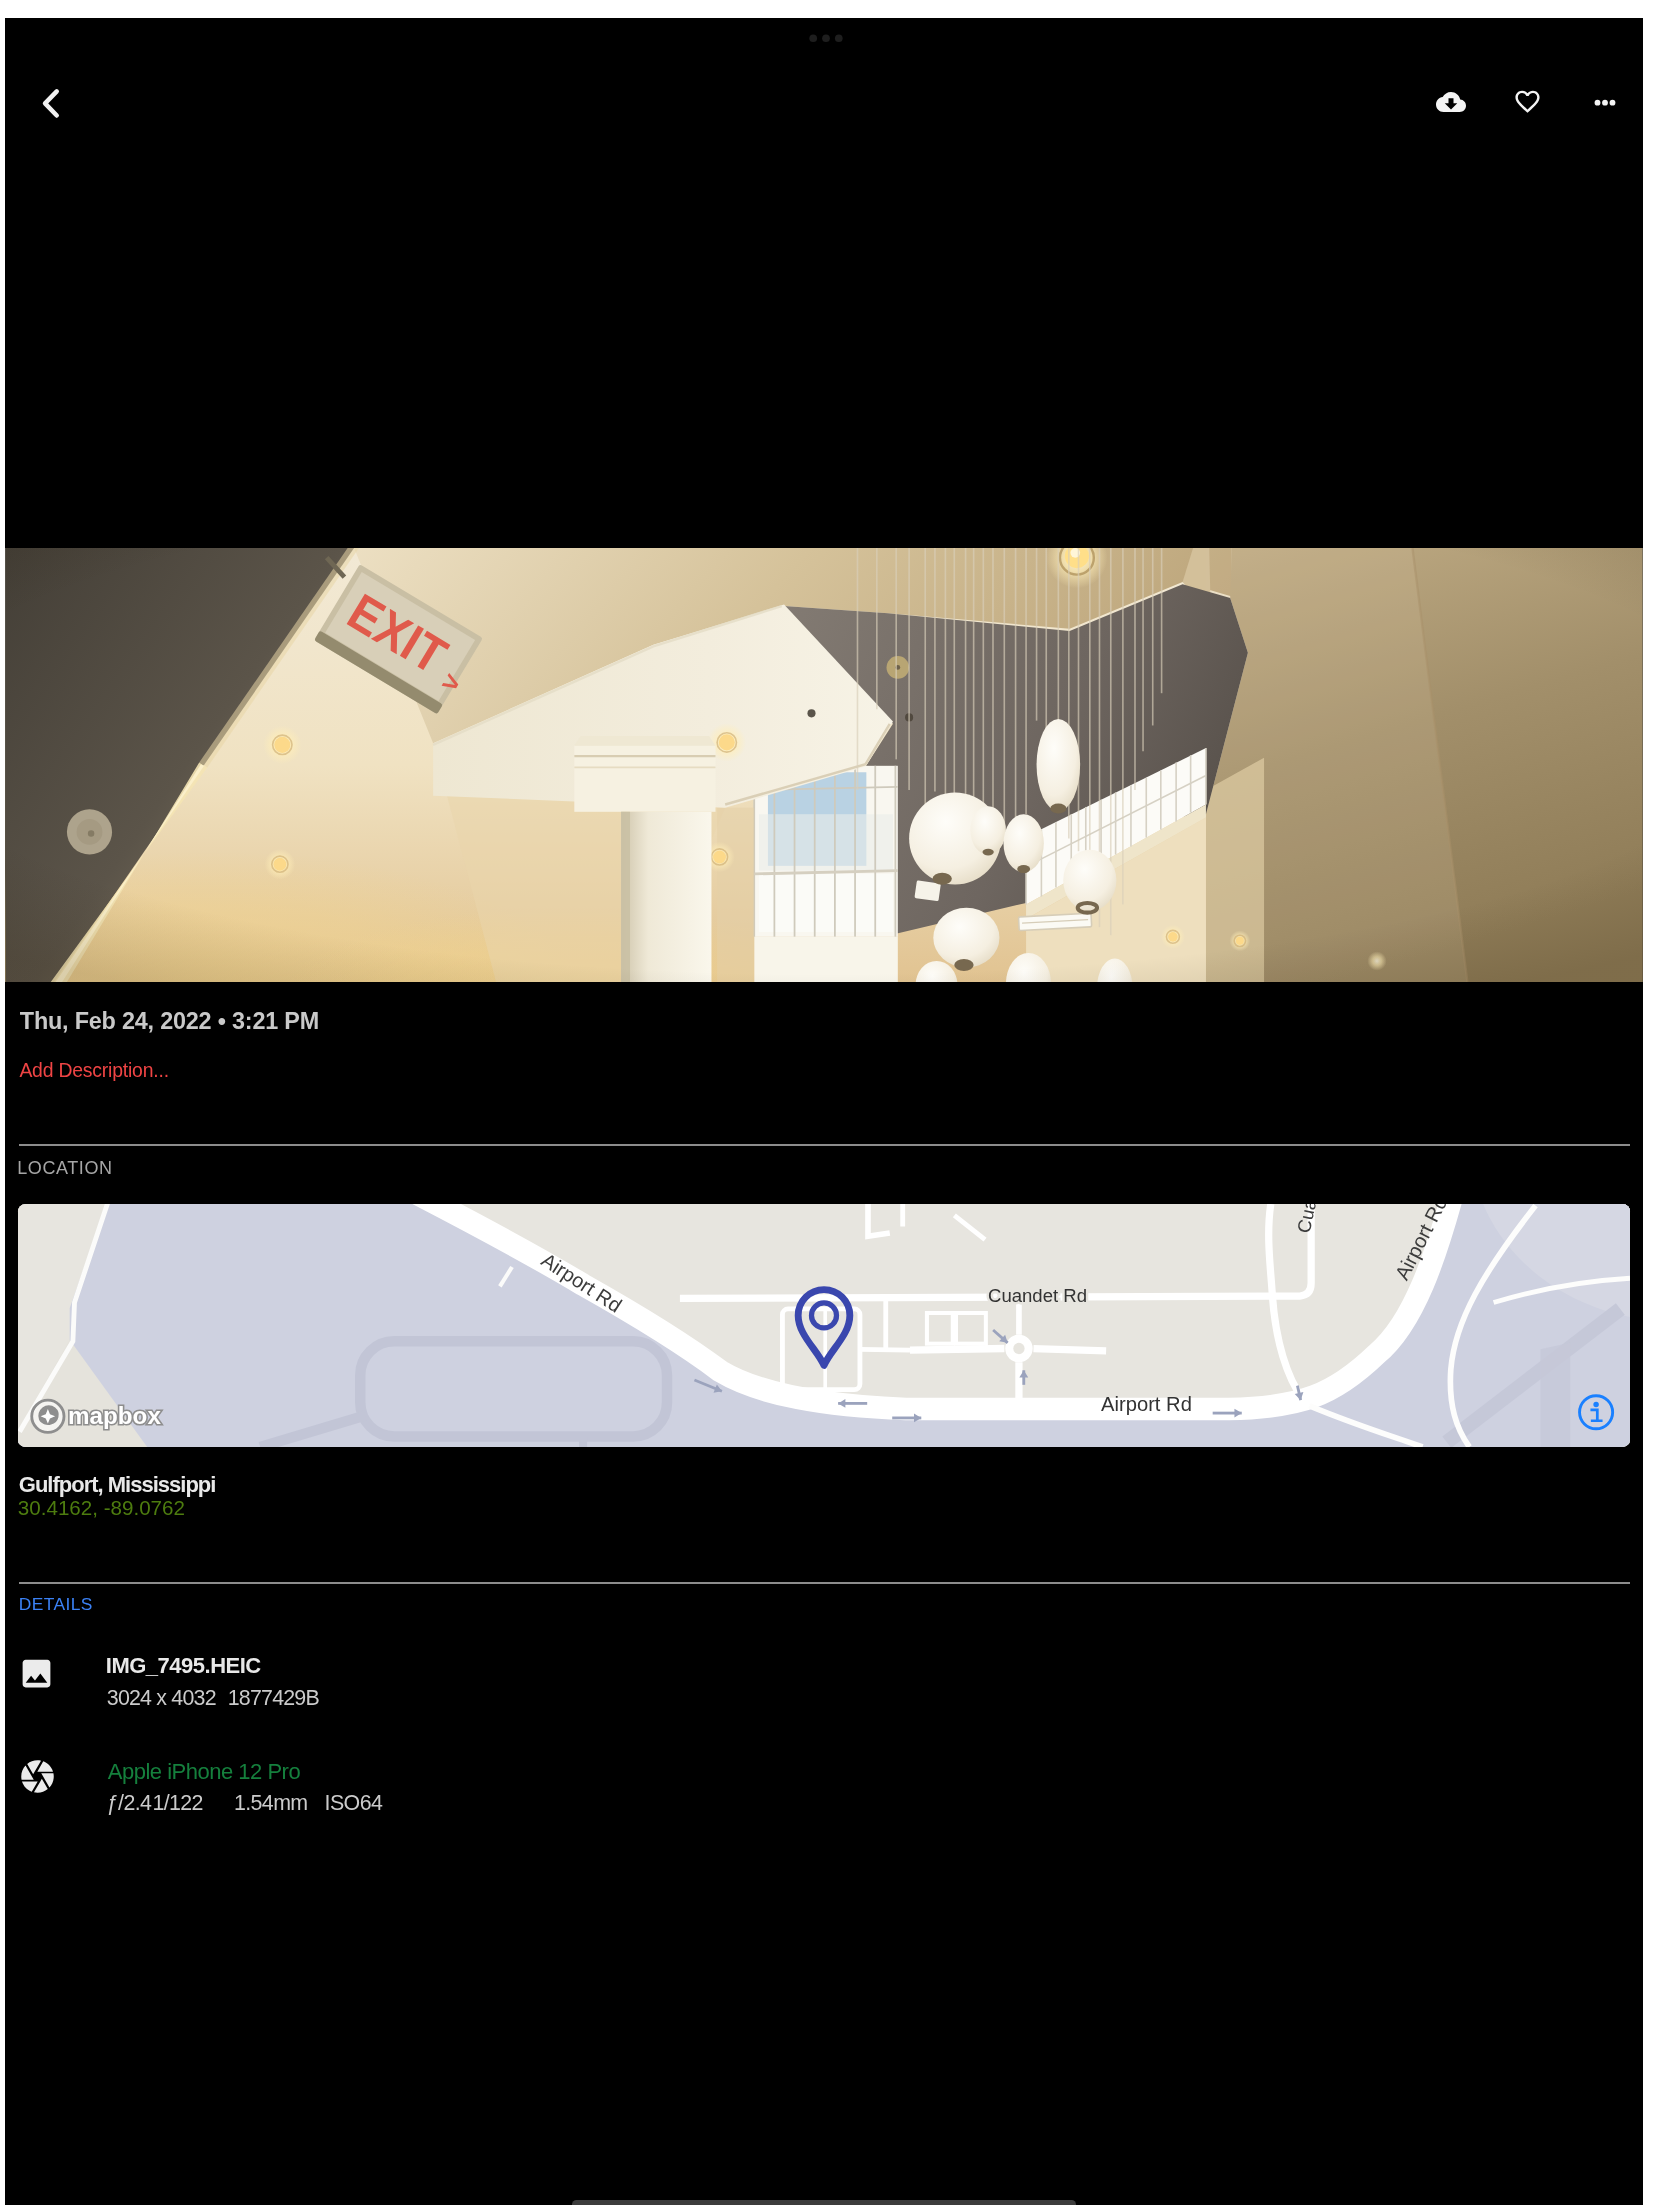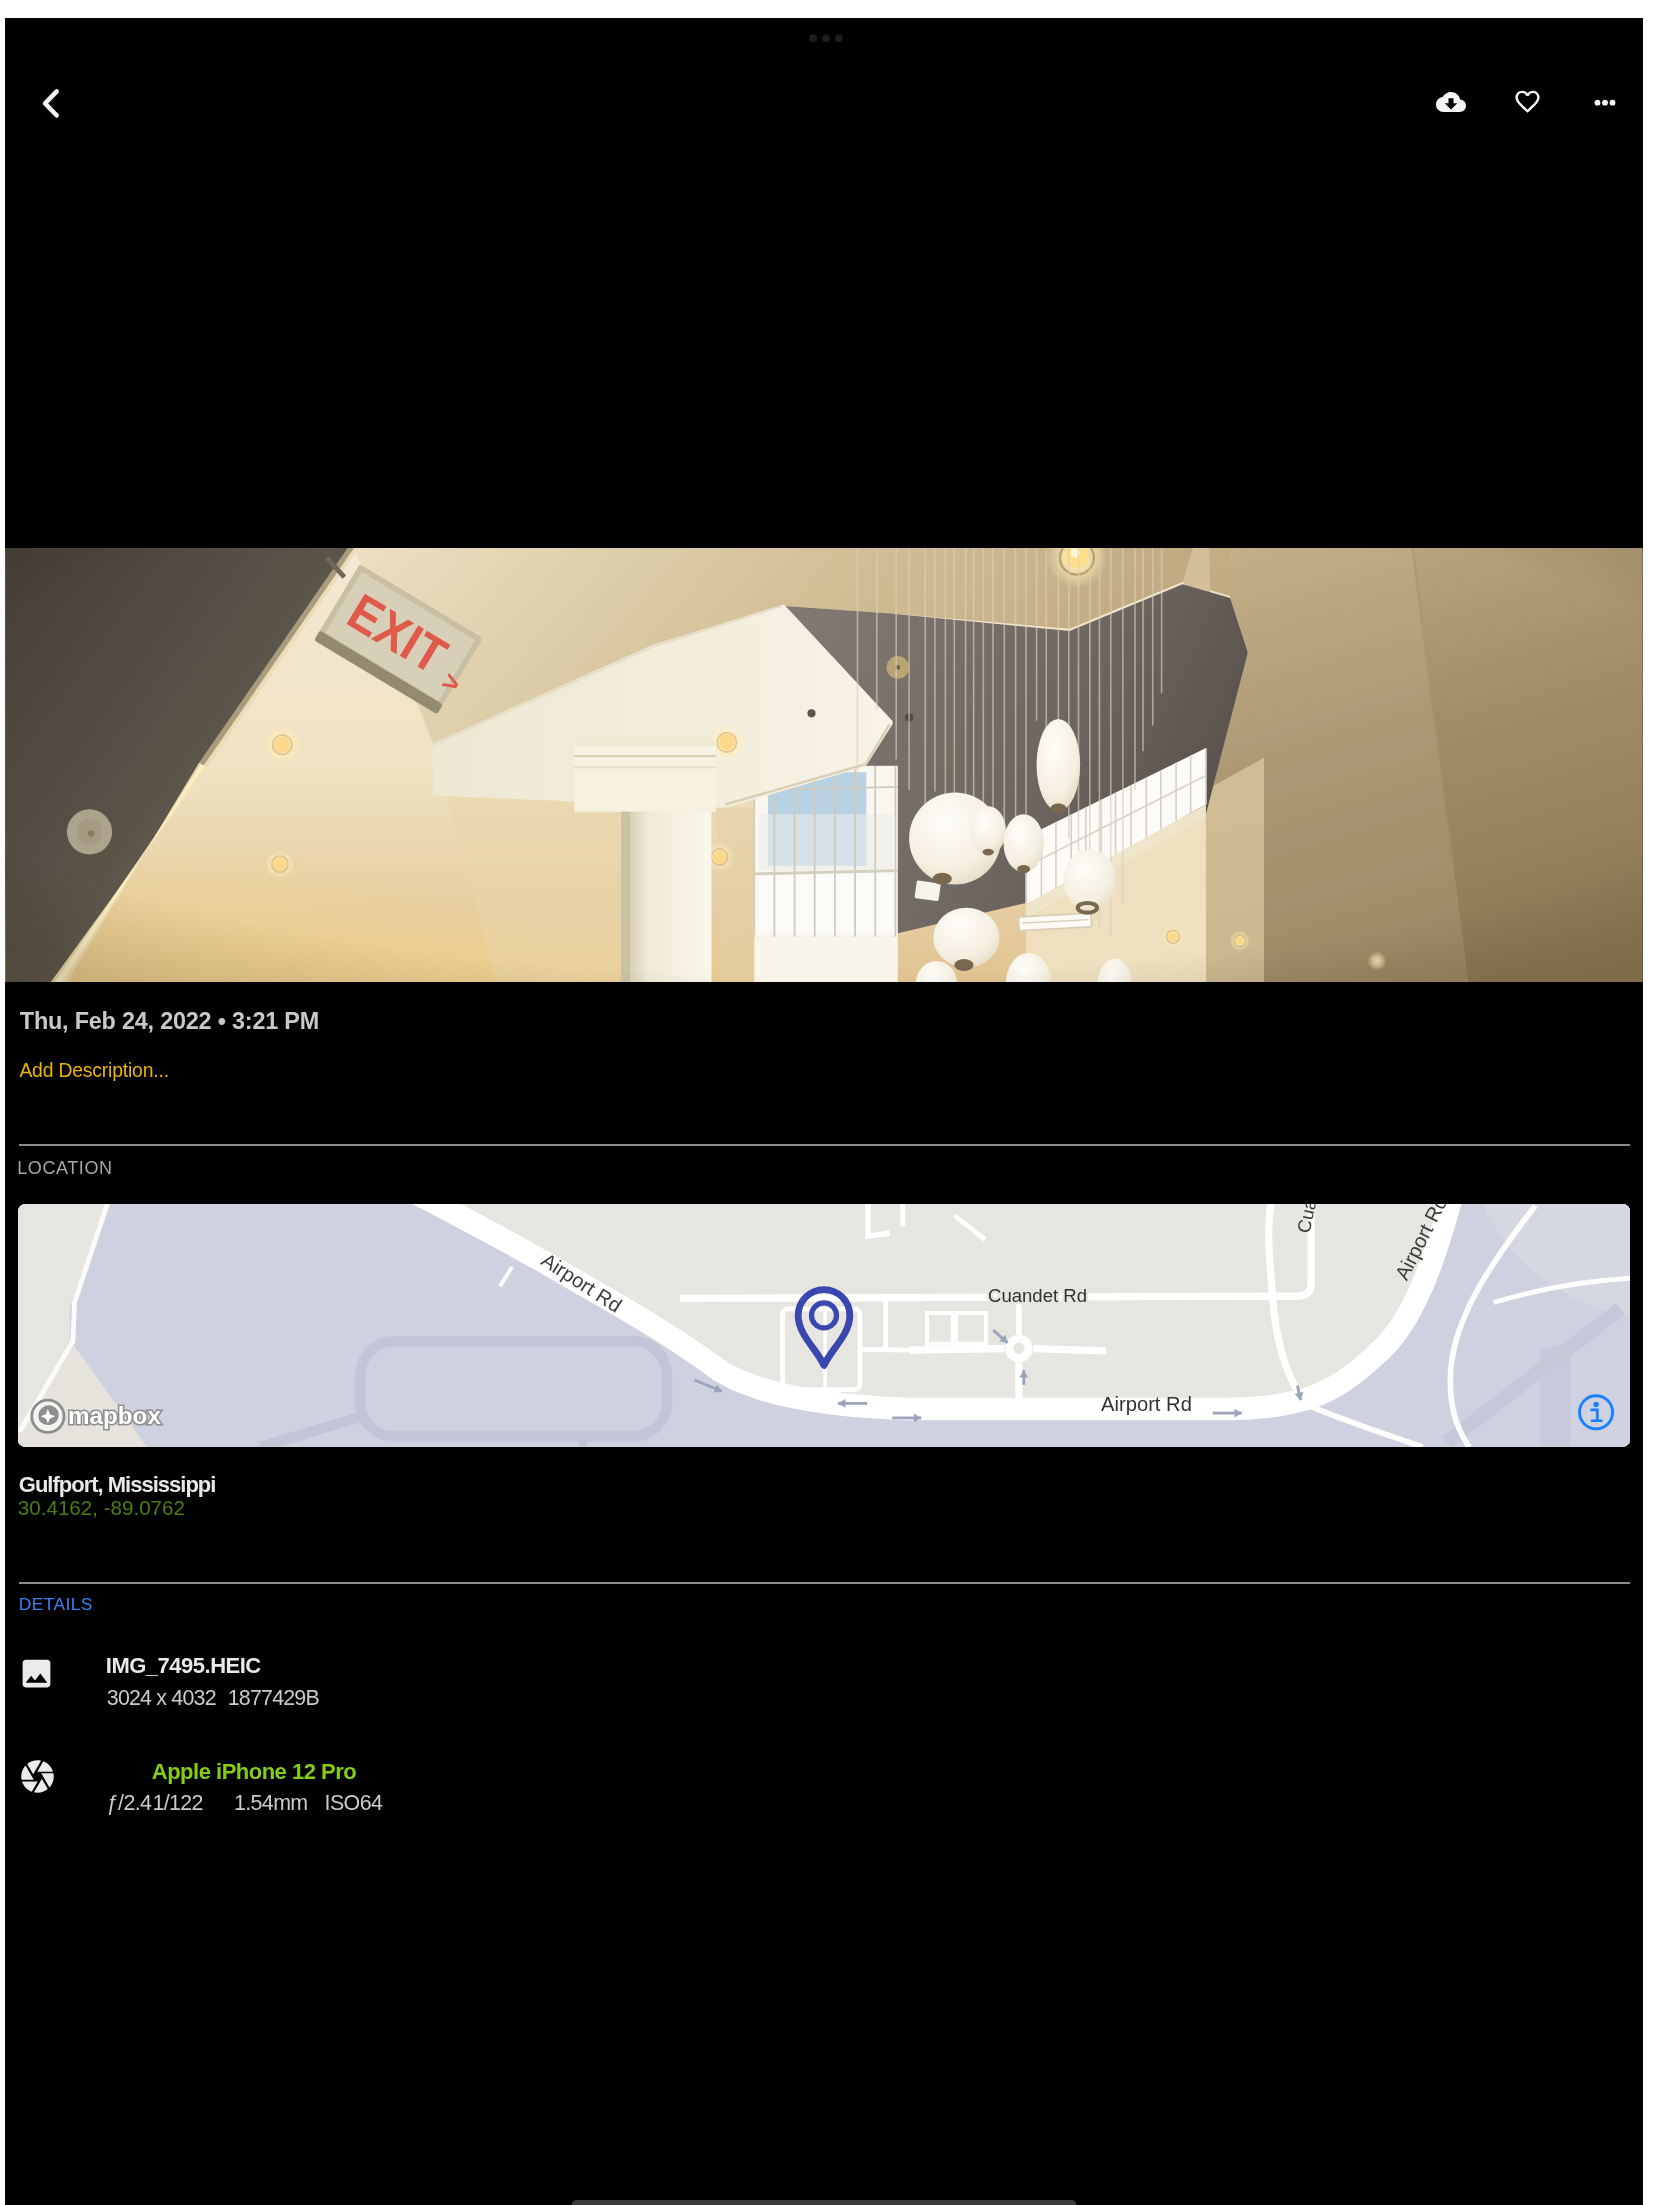--- a/index.html
+++ b/index.html
@@ -245,7 +245,7 @@
   </div>
 
   <div class="t" style="left:15px;top:990px;font-size:23.4px;font-weight:bold;color:#c9c9c9;letter-spacing:-0.2px;">Thu, Feb 24, 2022 • 3:21 PM</div>
-  <div class="t" style="left:14.6px;top:1041px;font-size:19.4px;color:#eab308;letter-spacing:-0.2px;">Add Description...</div>
+  <div class="t" style="left:14.6px;top:1041px;font-size:19.4px;color:#ef4444;letter-spacing:-0.2px;">Add Description...</div>
 
   <div class="abs" style="left:14px;top:1126px;width:1611px;height:1.6px;background:#8c8c8c;"></div>
   <div class="t" style="left:12.4px;top:1140px;font-size:18px;color:#a6a6a6;letter-spacing:0.6px;">LOCATION</div>

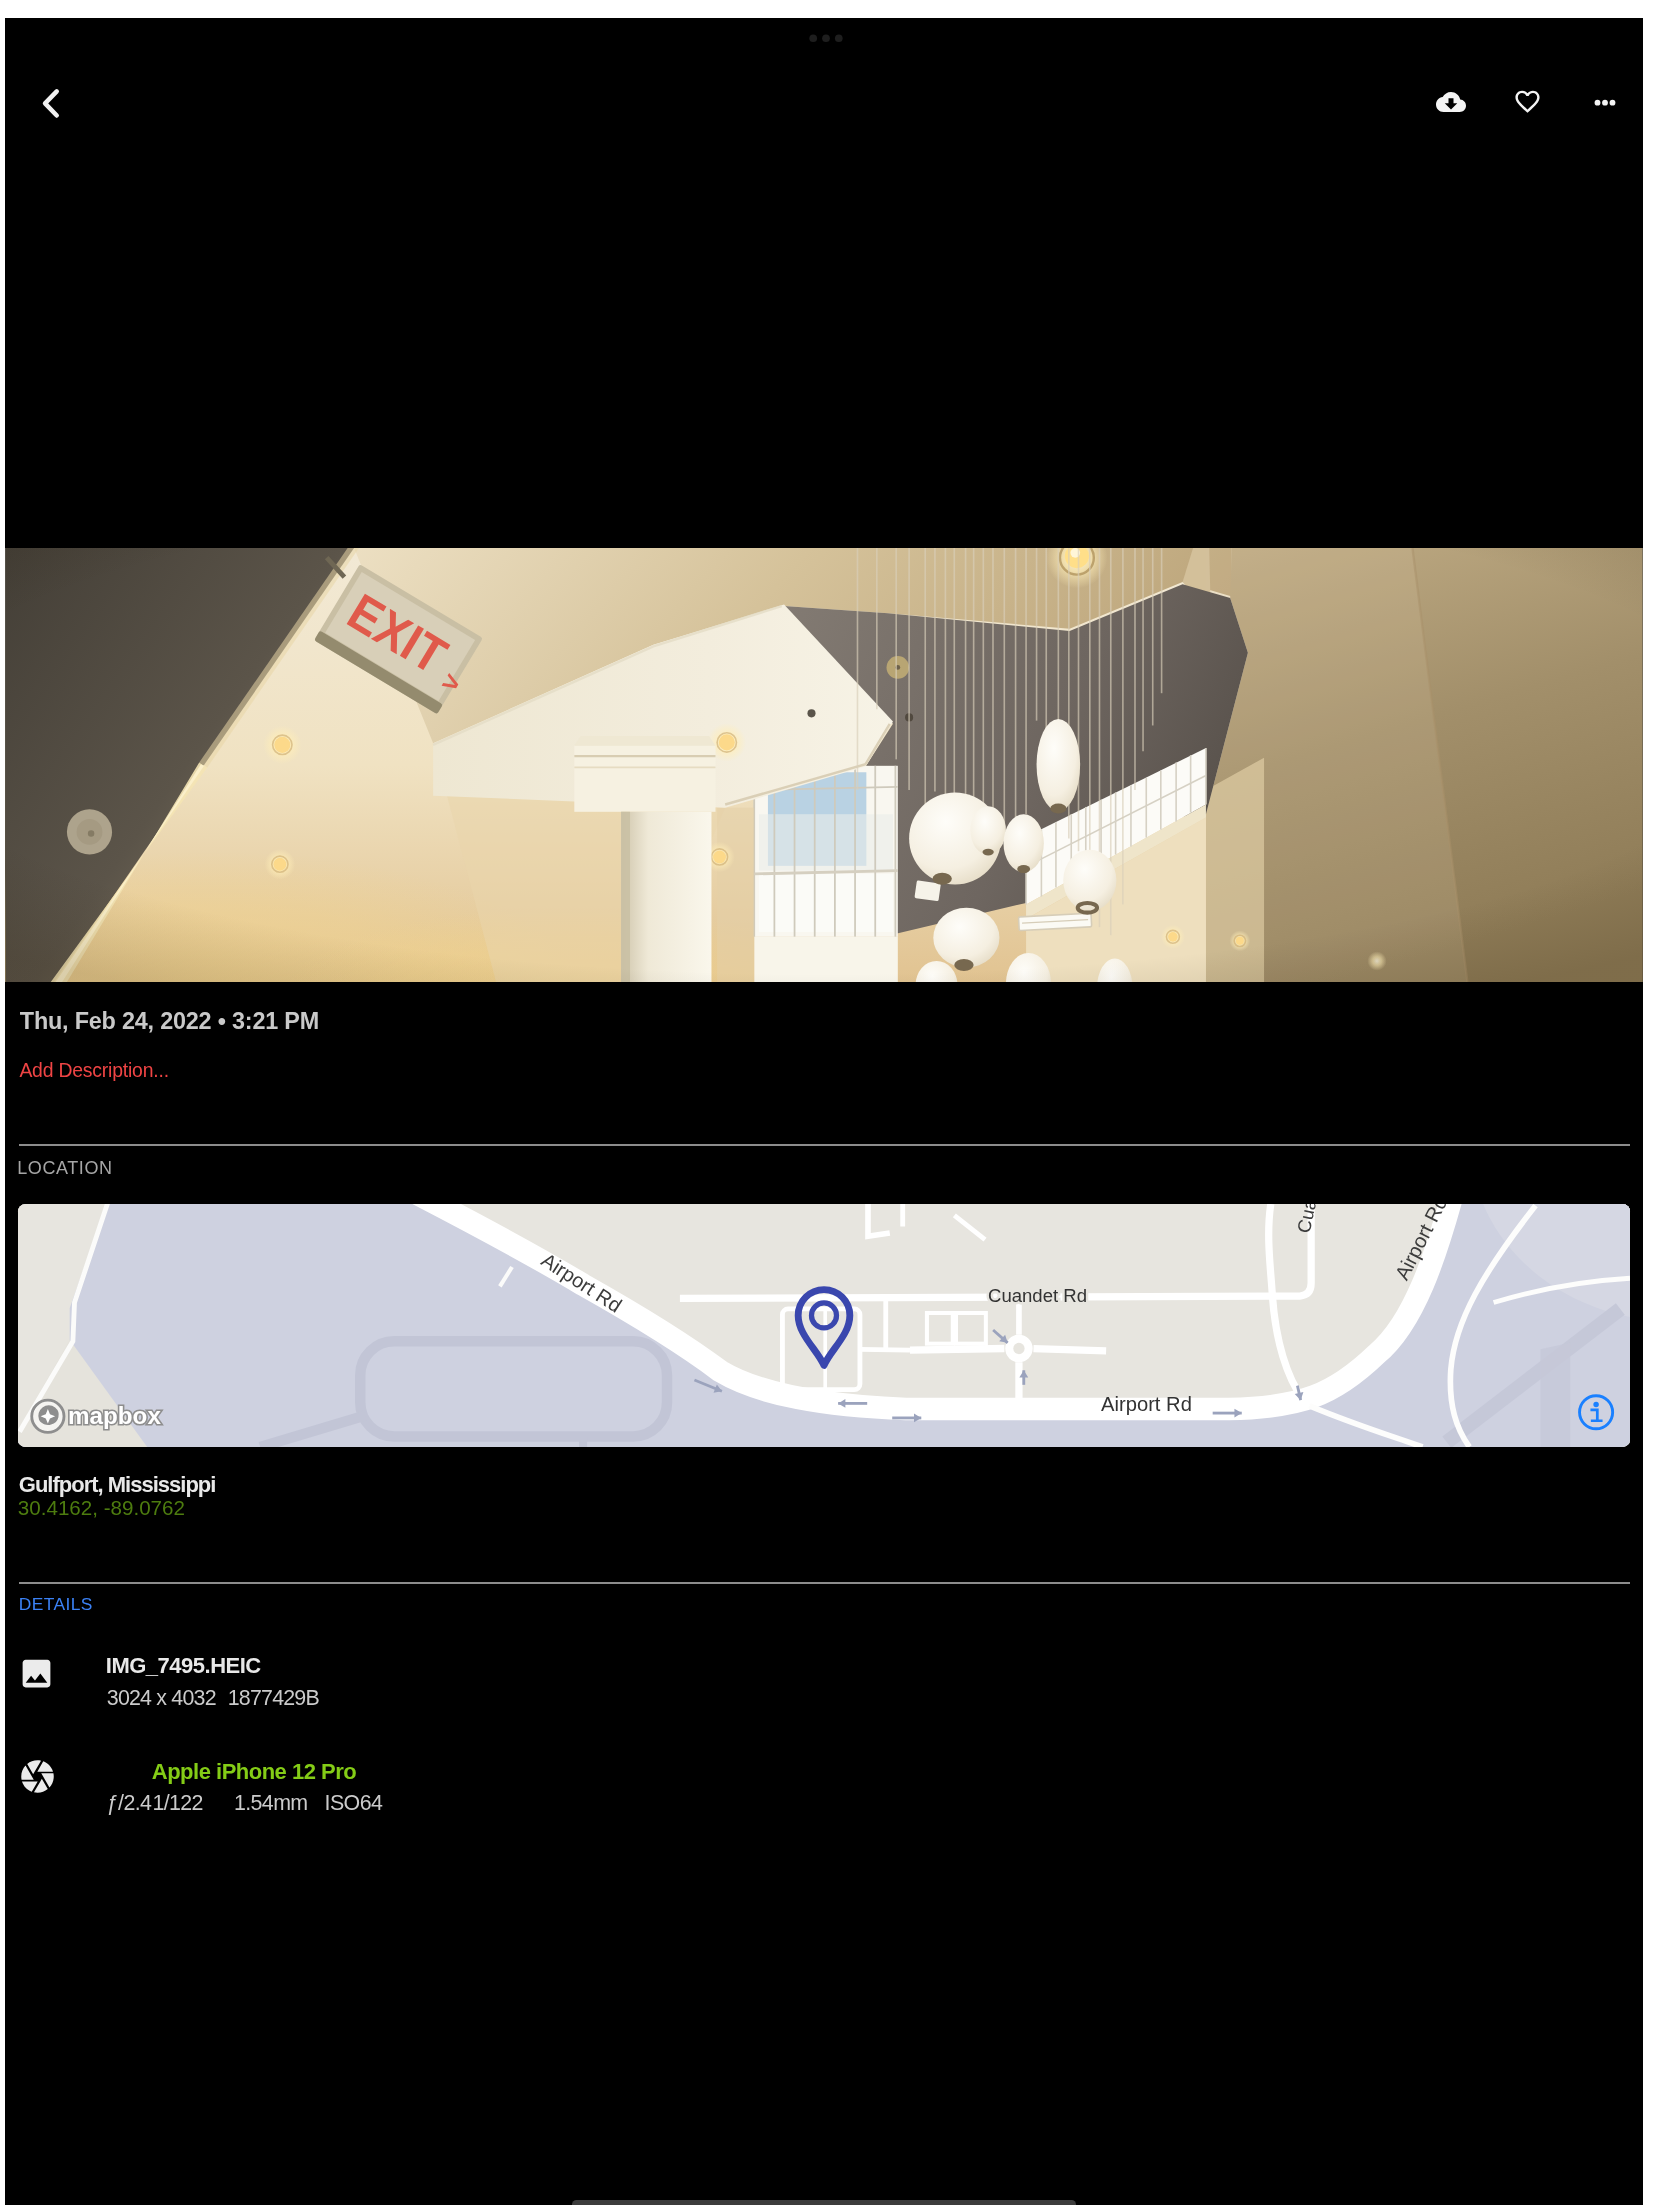--- a/index.html
+++ b/index.html
@@ -337,7 +337,7 @@
   <svg class="abs" style="left:13px;top:1739px;" width="39" height="39" viewBox="0 0 24 24">
     <path fill="#ebebeb" d="M9.4 10.5l4.77-8.26C13.47 2.09 12.75 2 12 2c-2.4 0-4.6.85-6.32 2.25l3.66 6.35.06-.1zM21.54 9c-.92-2.92-3.15-5.26-6-6.34L11.88 9h9.66zm.26 1h-7.49l.29.5 4.76 8.25C21 16.97 22 14.61 22 12c0-.69-.07-1.35-.2-2zM8.54 12l-3.9-6.75C3.01 7.03 2 9.39 2 12c0 .69.07 1.35.2 2h7.49l-1.15-2zm-6.08 3c.92 2.92 3.15 5.26 6 6.34L12.12 15H2.46zm11.27 0l-3.9 6.76c.7.15 1.42.24 2.17.24 2.4 0 4.6-.85 6.32-2.25l-3.66-6.35-.93 1.6z"></path>
   </svg>
-  <div class="t" style="left:103px;top:1741px;font-size:22px;font-weight:bold;color:#84cc16;letter-spacing:-0.5px;margin-left:44px;">Apple iPhone 12 Pro</div>
+  <div class="t" style="left:103px;top:1741px;font-size:22px;font-weight:normal;color:#15803d;letter-spacing:-0.5px;">Apple iPhone 12 Pro</div>
   <div class="t" style="left:102px;top:1773px;font-size:21.4px;color:#cbcbcb;letter-spacing:-0.6px;">ƒ/2.4<span style="margin-left:1px;">1/122</span><span style="margin-left:31px;">1.54mm</span><span style="margin-left:17px;">ISO64</span></div>
 
   <div class="abs" style="left:567px;top:2182px;width:504px;height:9px;border-radius:4.8px;background:#3c3c3c;"></div>

